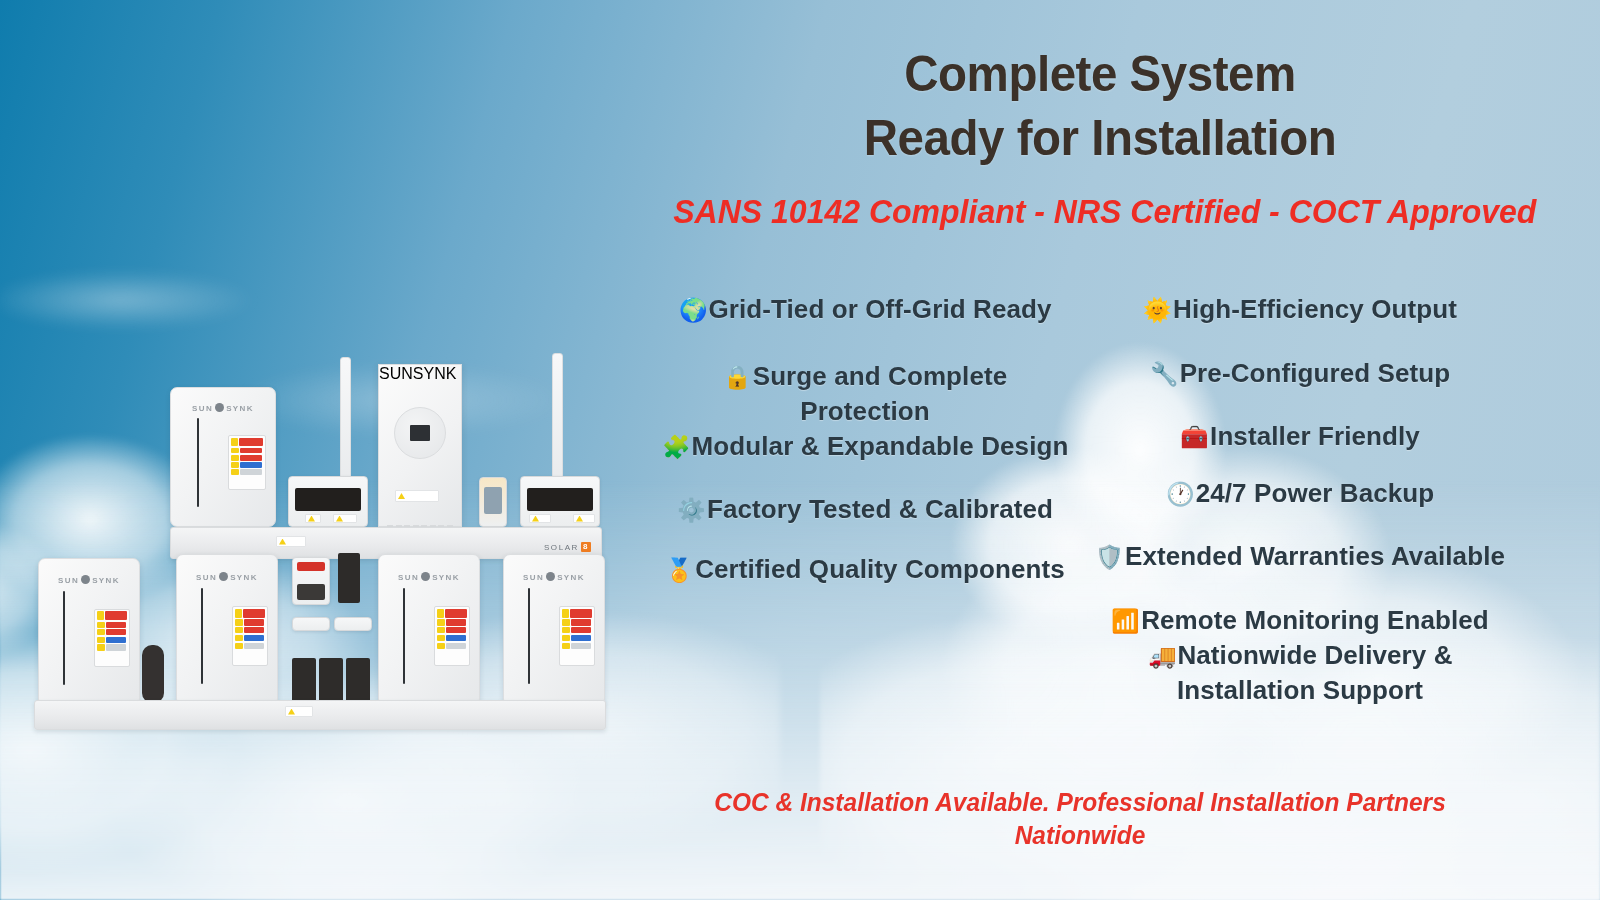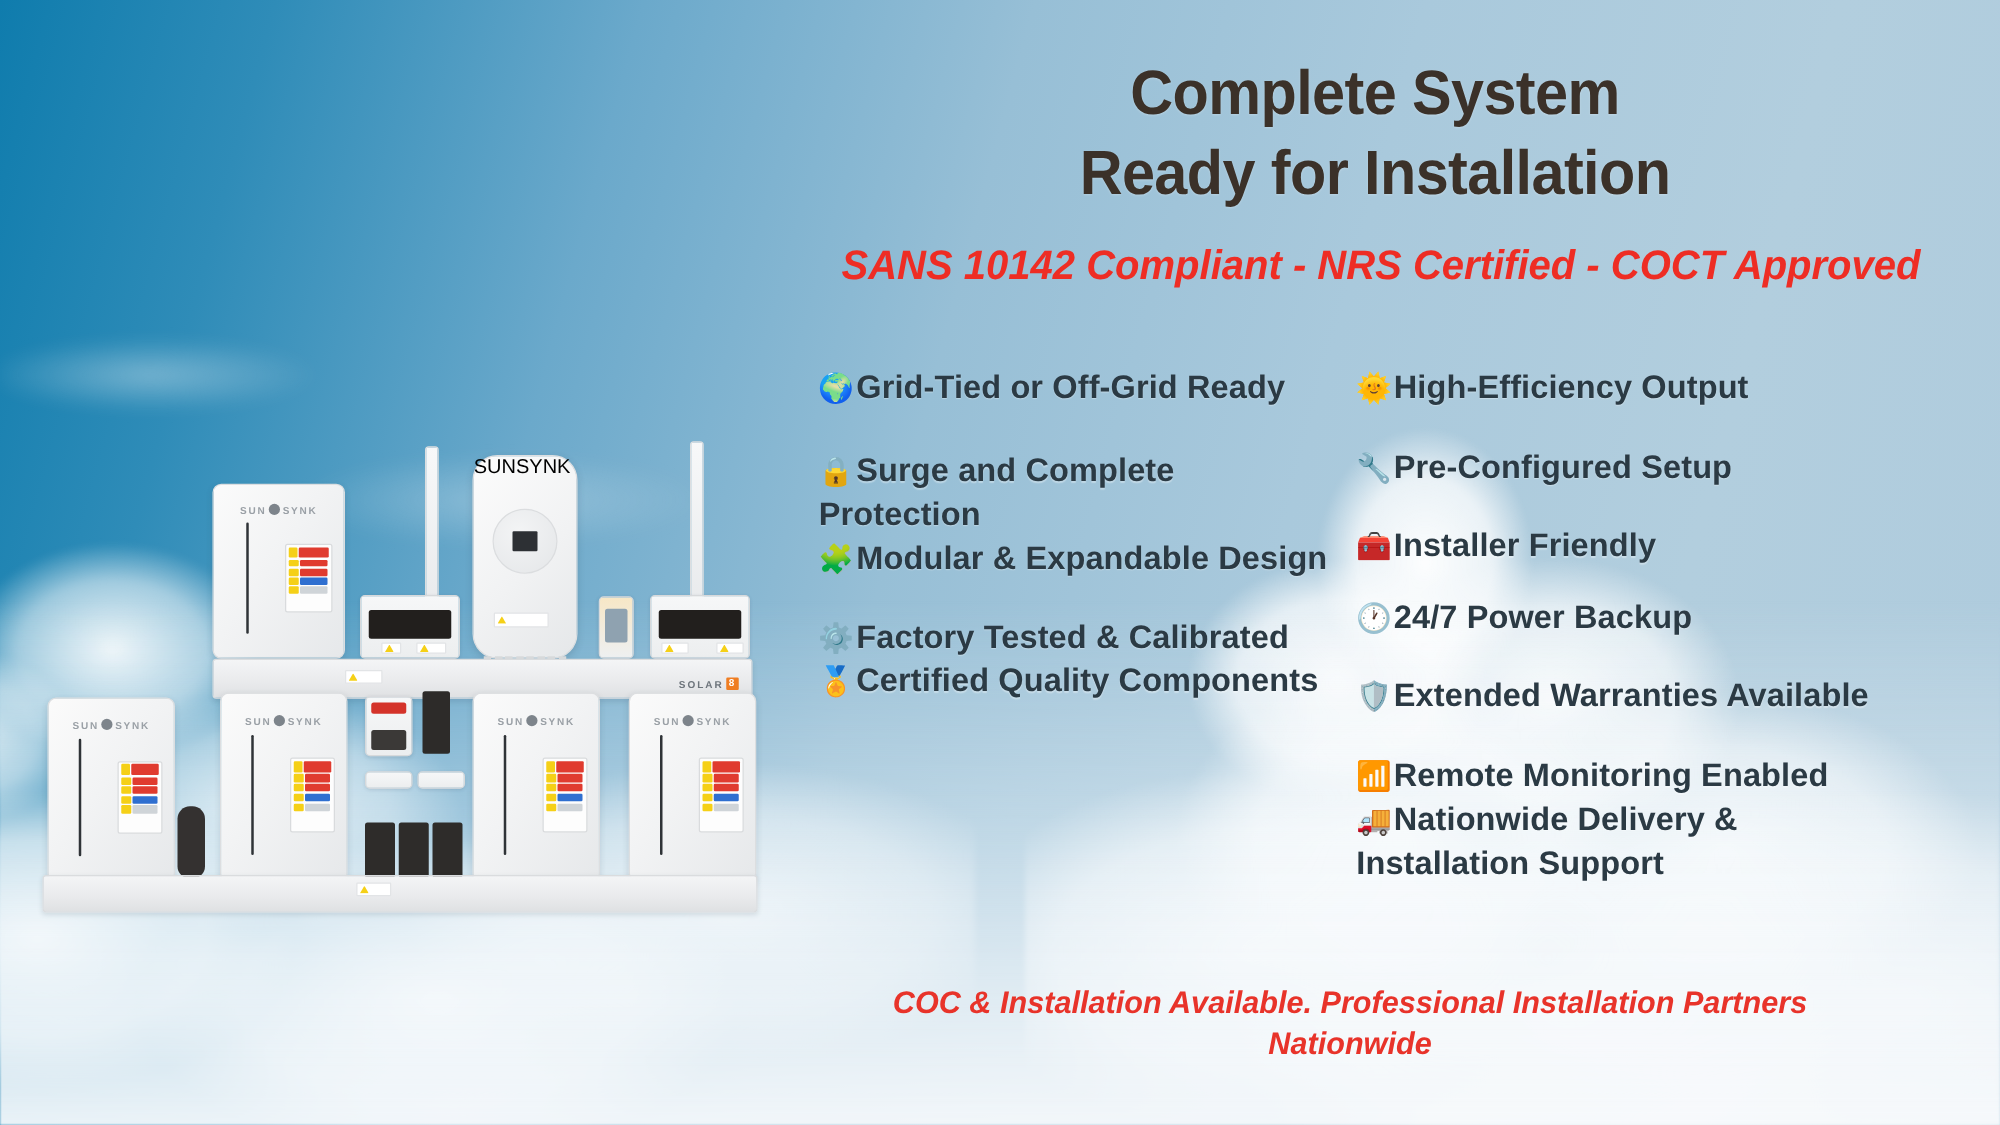--- a/index.html
+++ b/index.html
@@ -104,6 +104,7 @@
     line-height:35px;
     letter-spacing:0.1px;
     text-shadow:0 1px 1px rgba(255,255,255,.35);
+    text-align:center;
   }
   .feat-icon {
     display:inline-block;

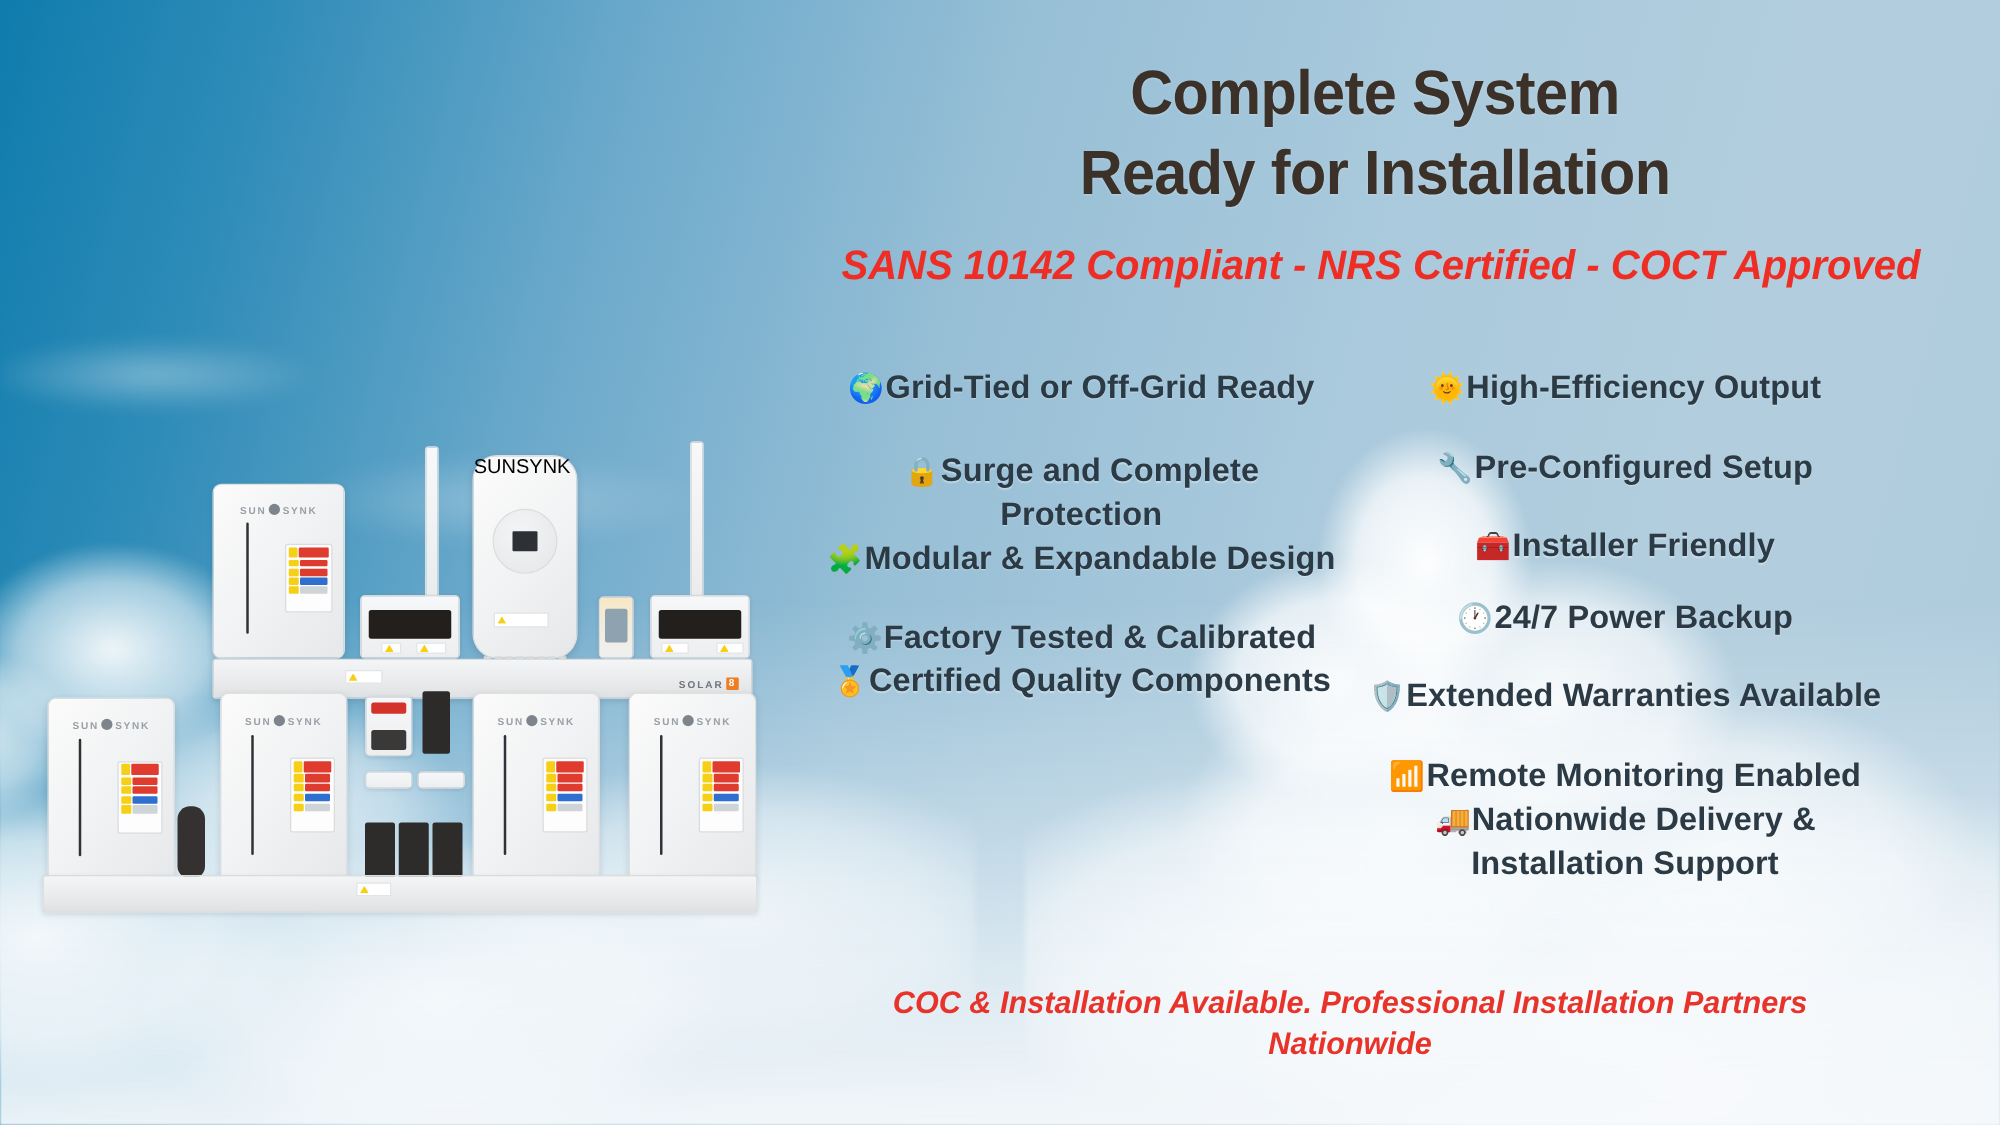--- a/index.html
+++ b/index.html
@@ -211,7 +211,7 @@
   .inverter {
     position:absolute;
     background:linear-gradient(135deg,#fcfcfc 0%,#f1f2f3 55%,#e5e7e9 100%);
-    border:1px solid #dcdee0; border-radius:20px;
+    border:1px solid #dcdee0; border-radius:0;
     box-shadow:0 2px 6px rgba(40,60,80,.17);
   }
   .inverter .disc {

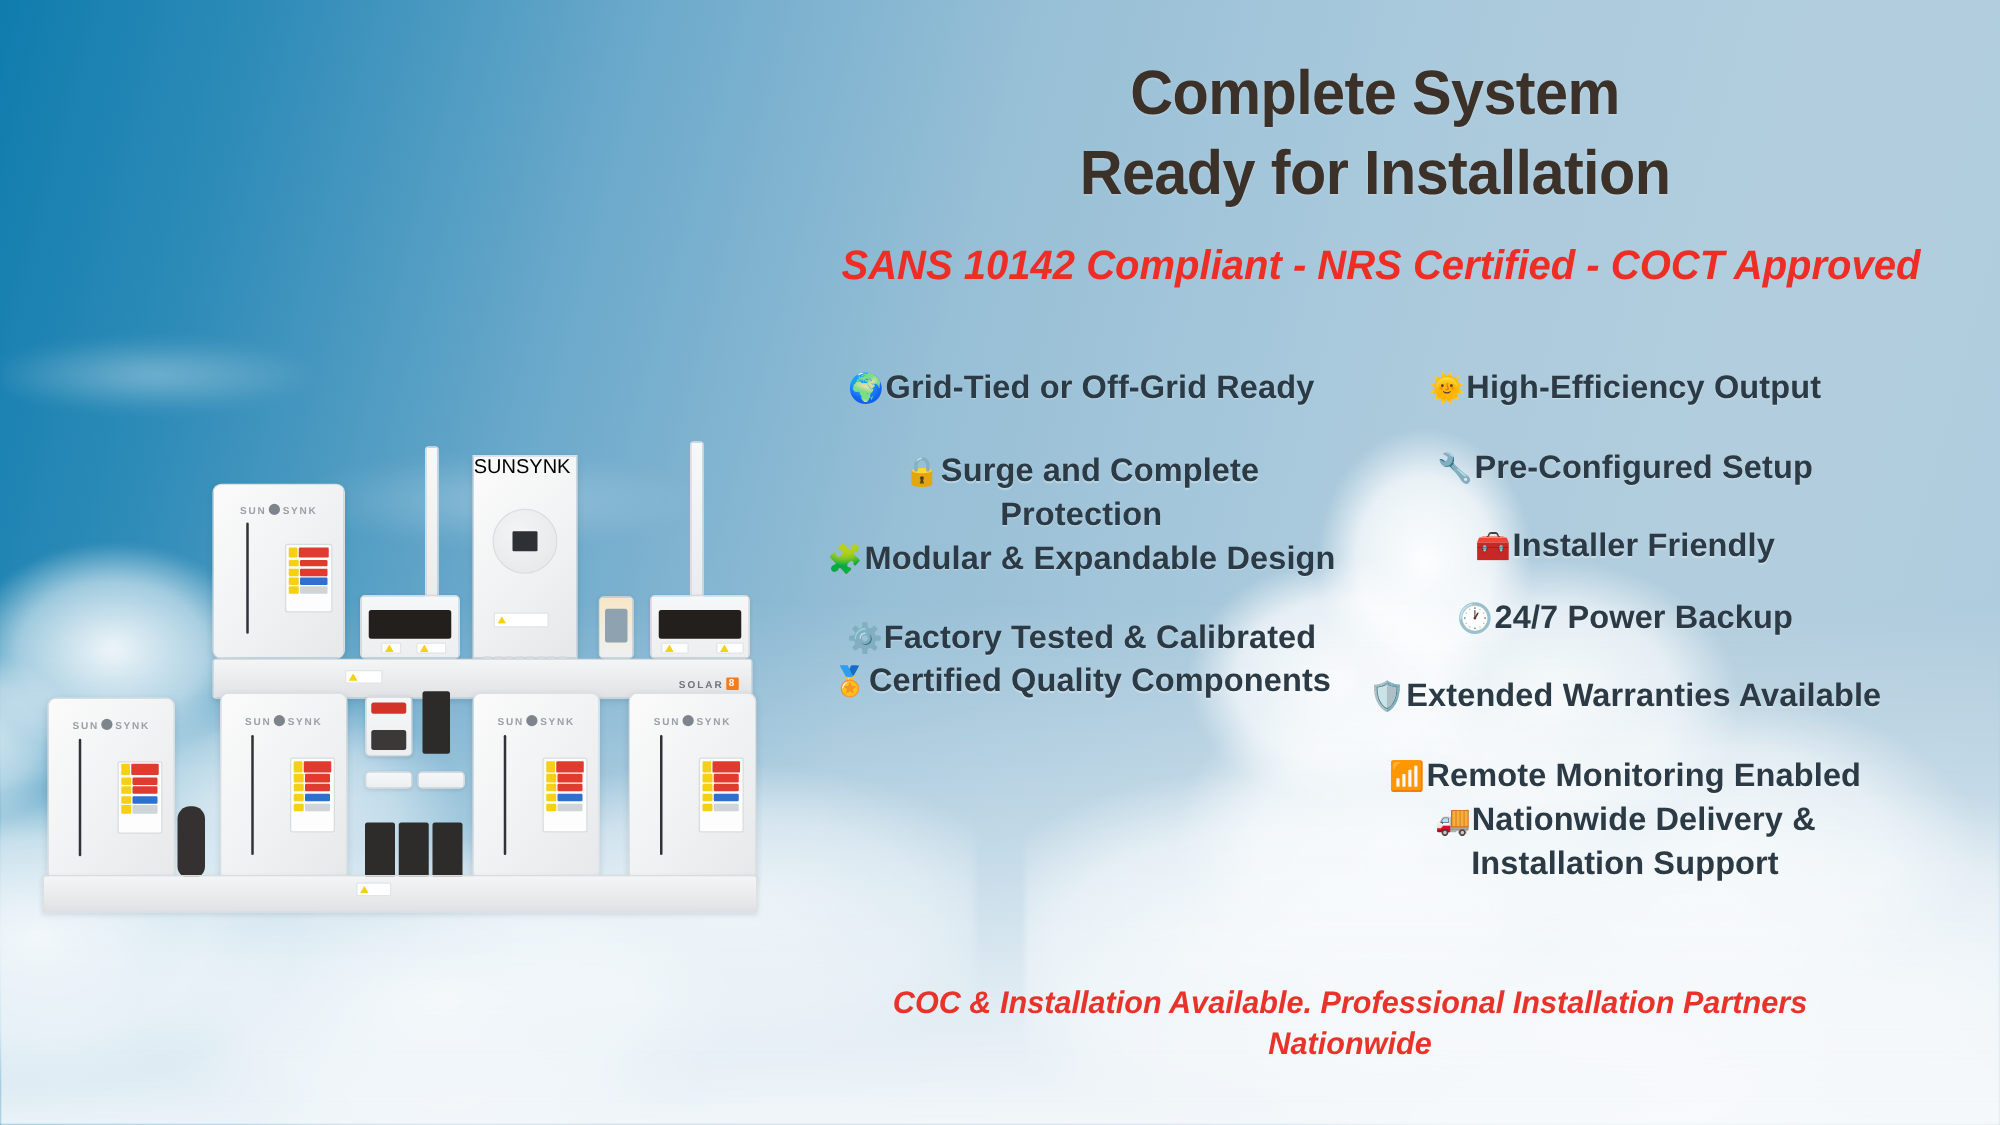--- a/index.html
+++ b/index.html
@@ -241,7 +241,7 @@
   .brandmark {
     position:absolute; right:10px; bottom:6px;
     font-family:"Liberation Sans", sans-serif;
-    font-size:8px; letter-spacing:1.6px; font-weight:bold; color:#6e757c;
+    font-size:8px; letter-spacing:1.6px; font-weight:normal; color:#6e757c;
   }
   .brandmark b {
     display:inline-block; background:#ef7d22; color:#fff;

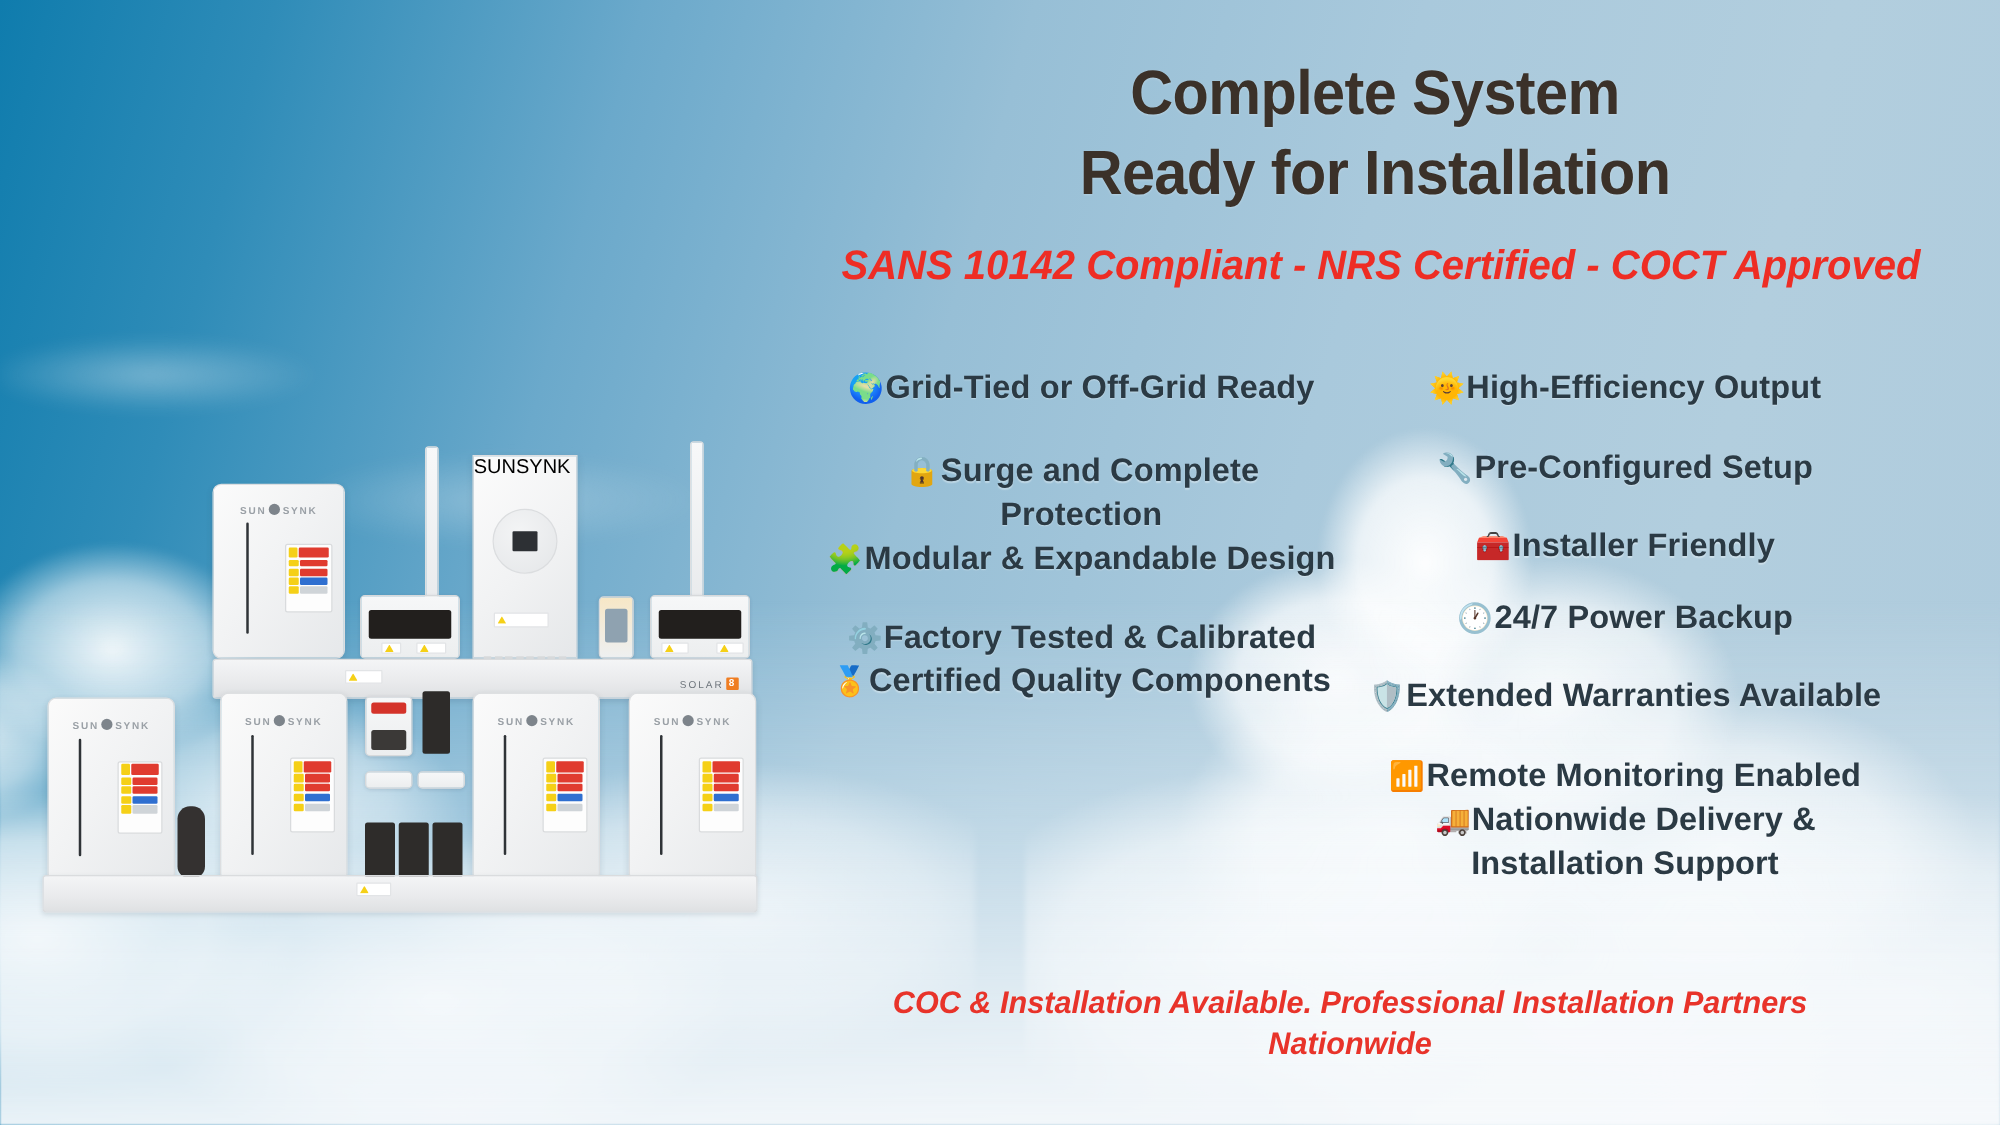--- a/index.html
+++ b/index.html
@@ -123,7 +123,7 @@
   #col-left  .feat-item:nth-child(2){ margin-top:32px; }
   #col-left  .feat-item:nth-child(3){ }
   #col-left  .feat-item:nth-child(4){ margin-top:28px; }
-  #col-left  .feat-item:nth-child(5){ }
+  #col-left  .feat-item:nth-child(5){ margin-top:25px; }
   #col-left  .feat-item:nth-child(6){ margin-top:26px; }
 
   

